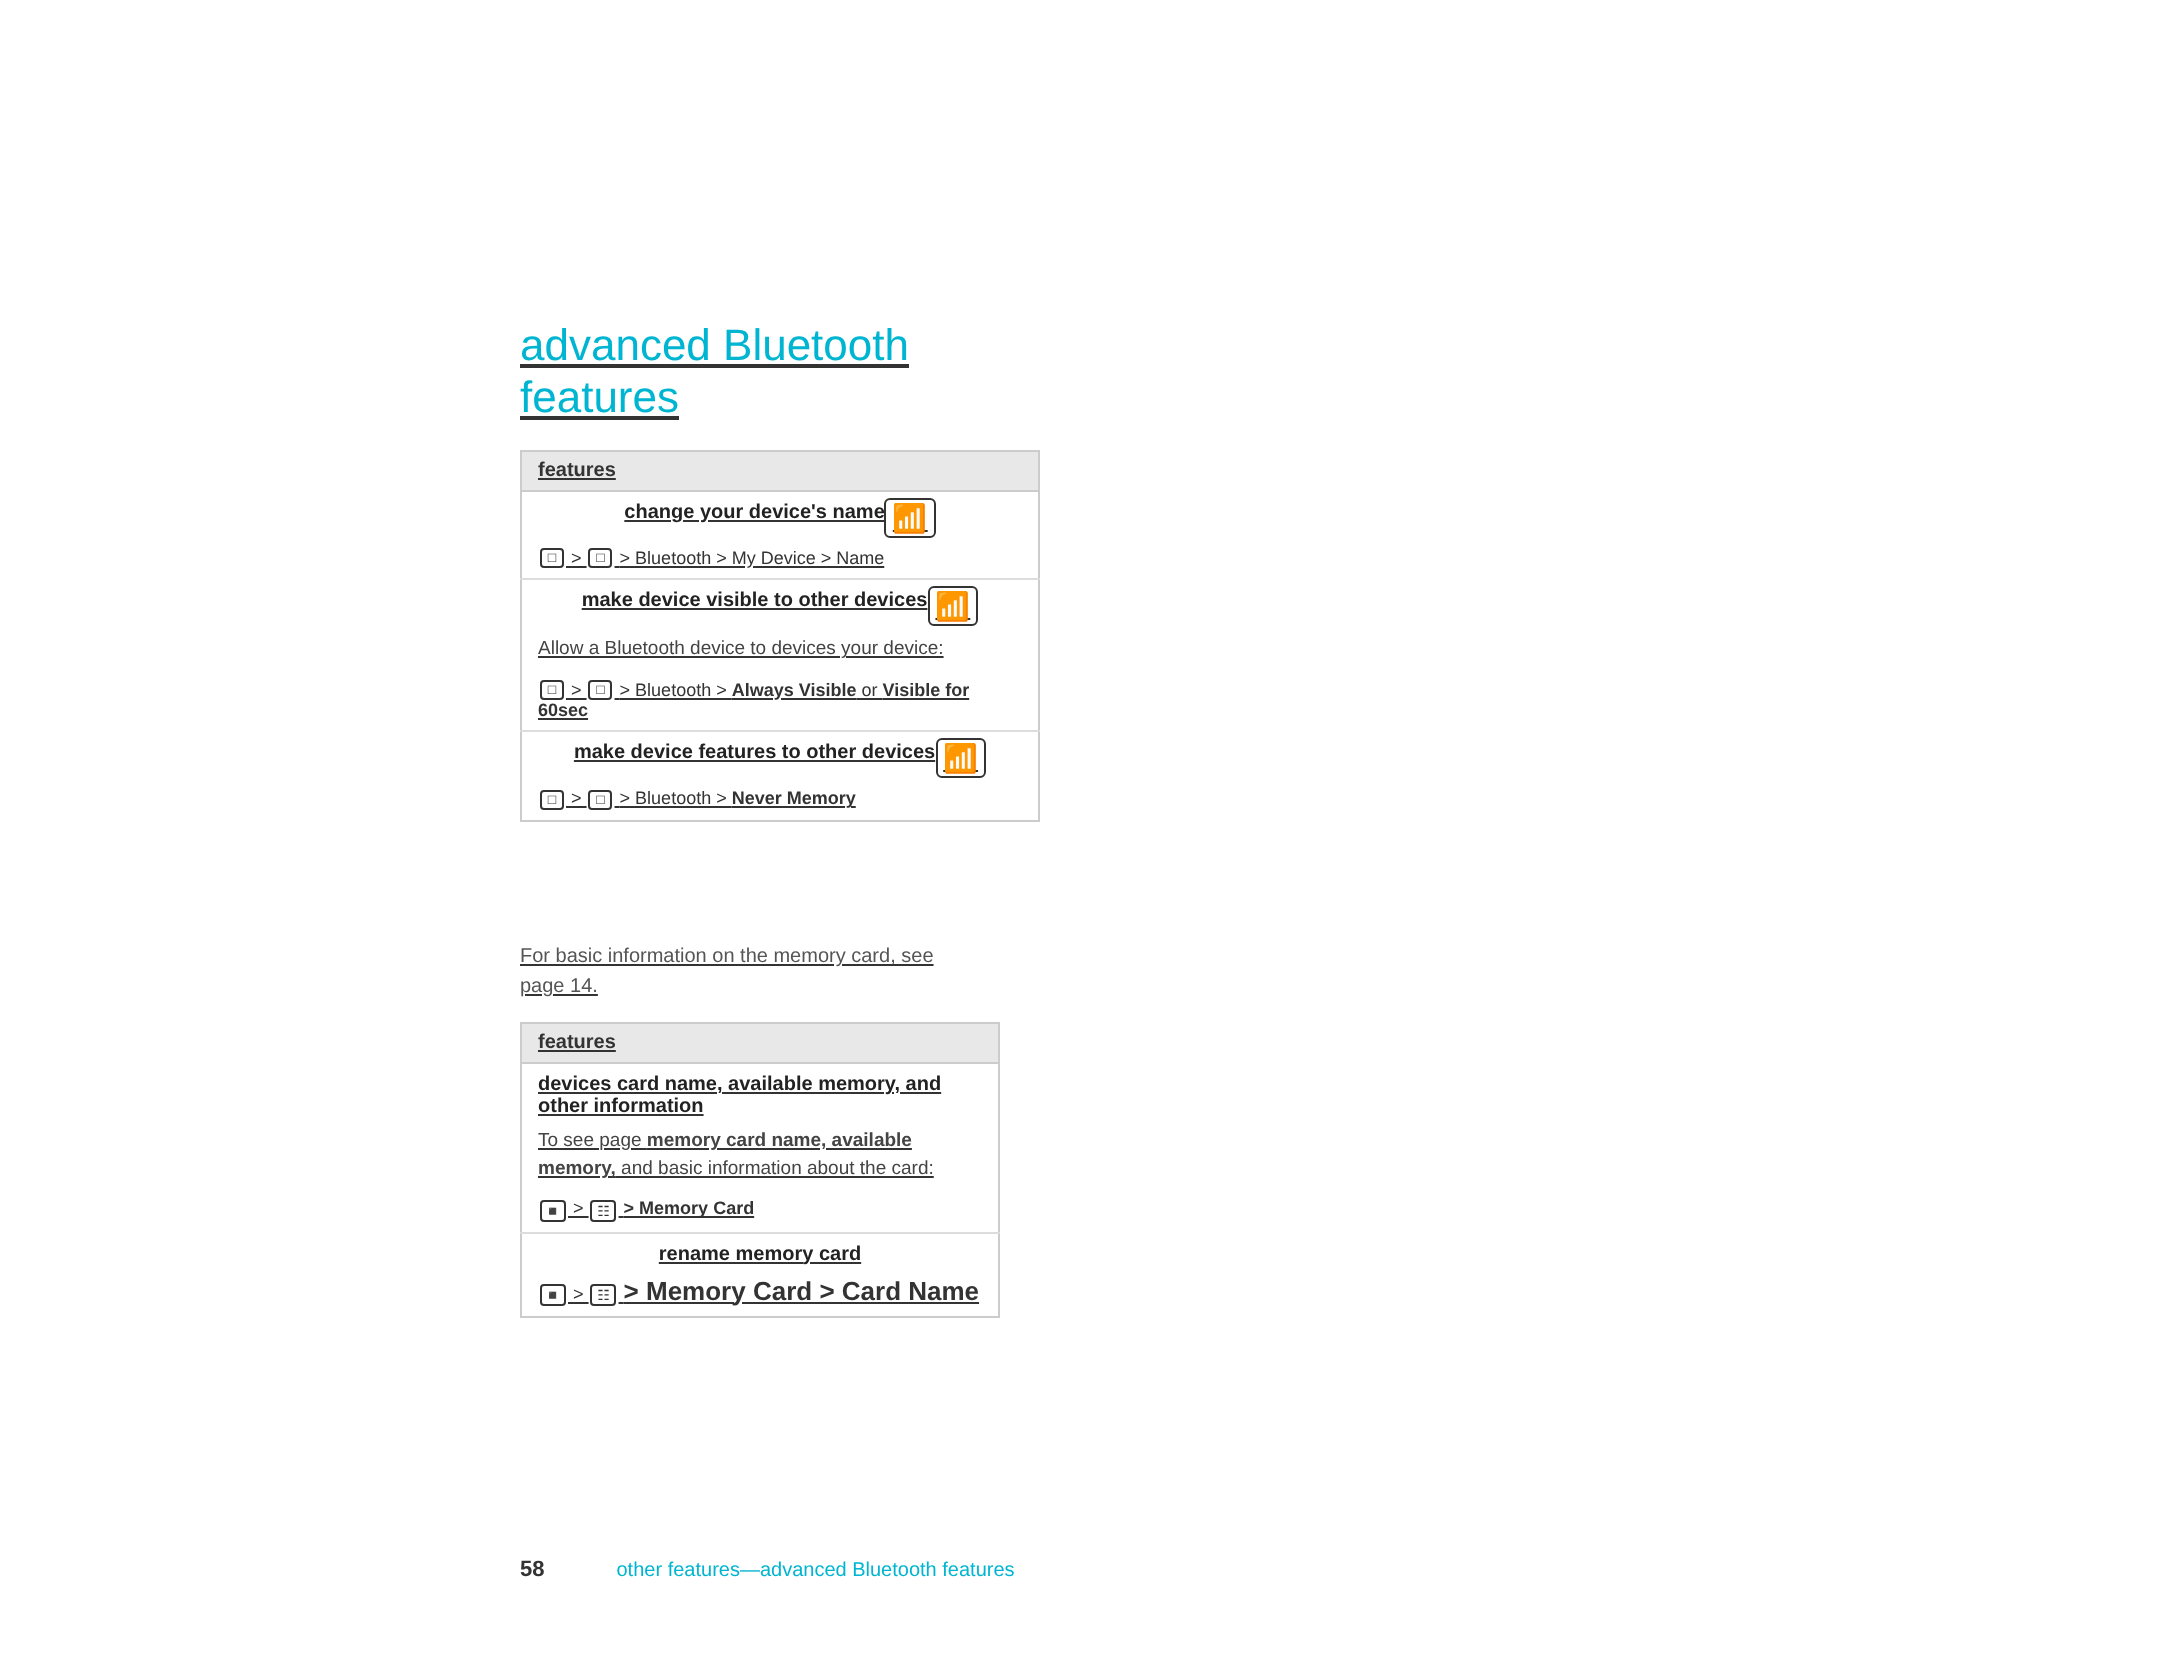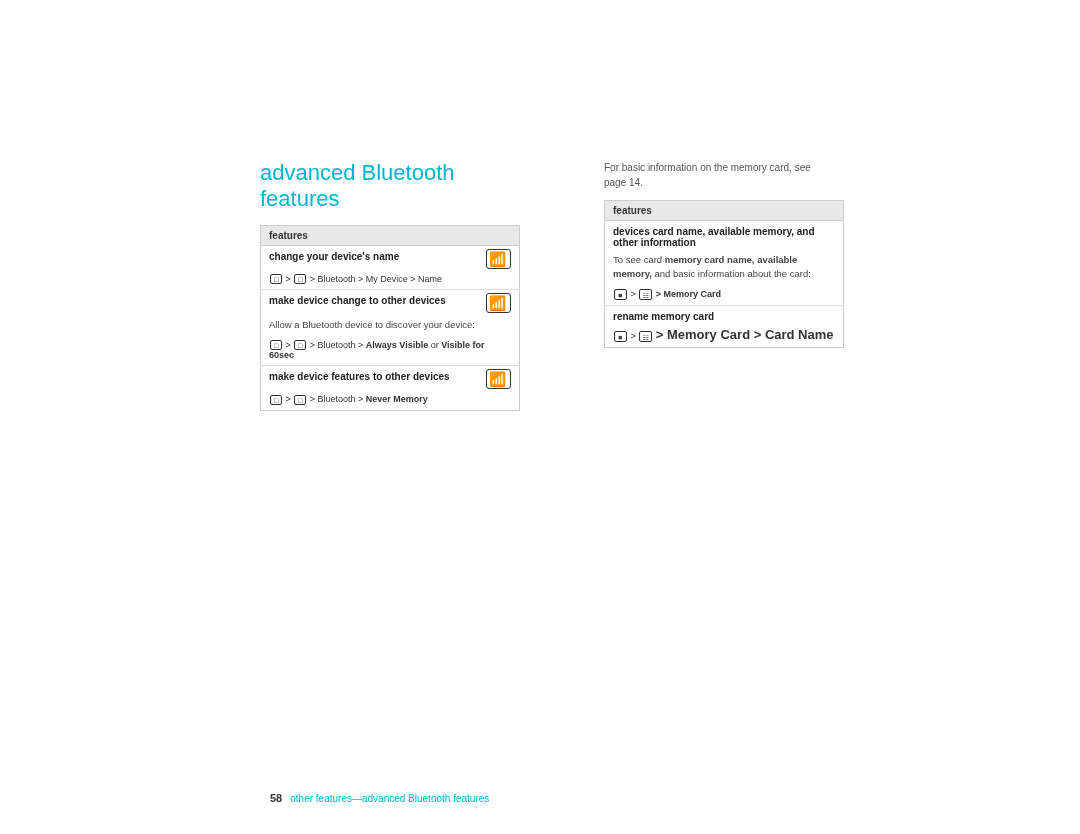--- a/index.html
+++ b/index.html
@@ -24,9 +24,11 @@
 
     .content-area {
       display: flex;
+      flex-direction: column;
       padding: 160px 260px 60px 260px;
-      gap: 84px;
+      gap: 60px;
       flex: 1;
+      text-decoration: underline;
     }
 
     .left-section {

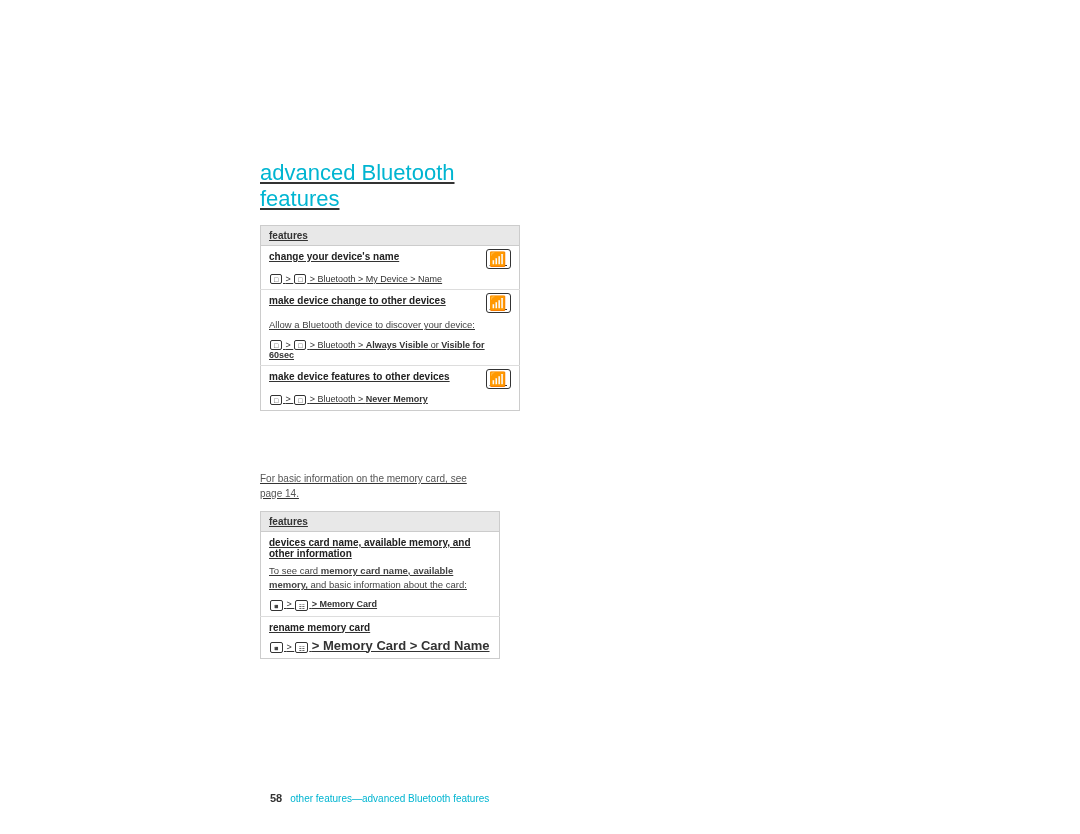--- a/index.html
+++ b/index.html
@@ -87,7 +87,7 @@
       color: #222;
       display: flex;
       align-items: flex-start;
-      justify-content: space-between;
+      justify-content: center;
     }
 
     .feature-icon {

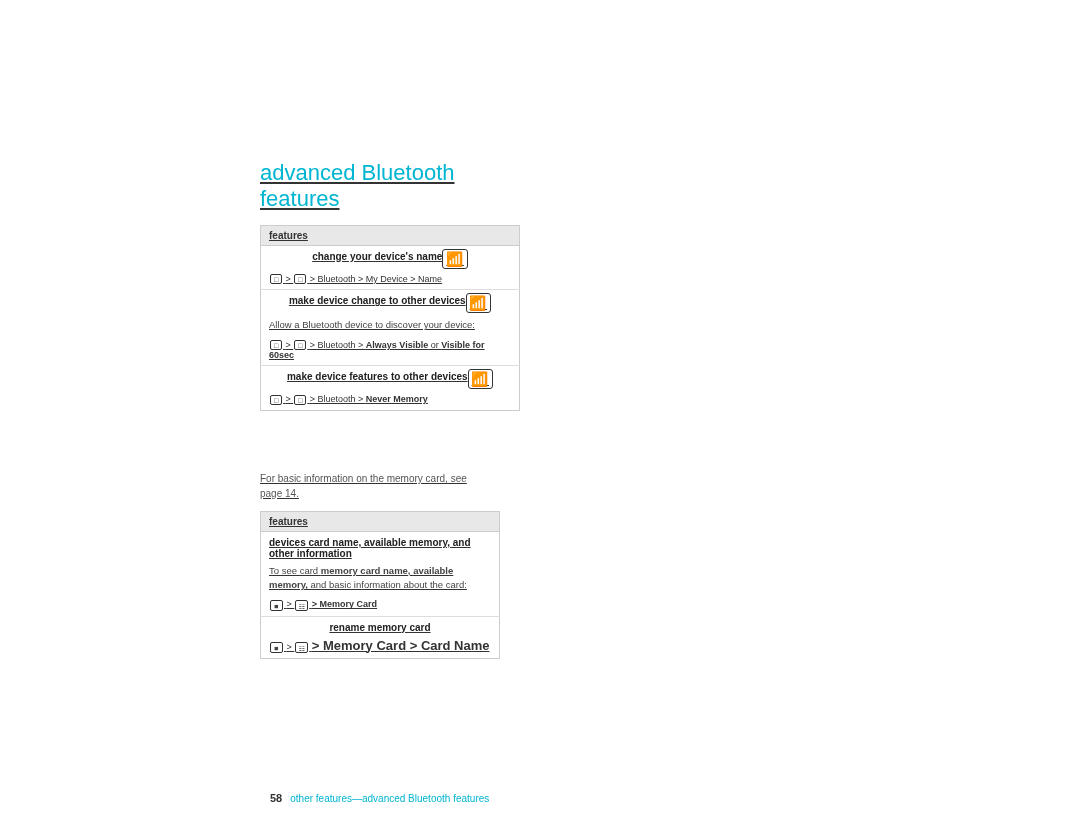--- a/index.html
+++ b/index.html
@@ -185,7 +185,7 @@
         <tr class="feature-row">
           <td>
             <div class="feature-name">
-              <span>make device change to other devices</span>
+              <span>make device visible to other devices</span>
               <span class="feature-icon" style="font-size:14px; border:1.5px solid #333; border-radius:3px; padding:1px 3px; display:inline-block; min-width:20px; text-align:center;">📶</span>
             </div>
             <div class="feature-desc">Allow a Bluetooth device to discover your device:</div>

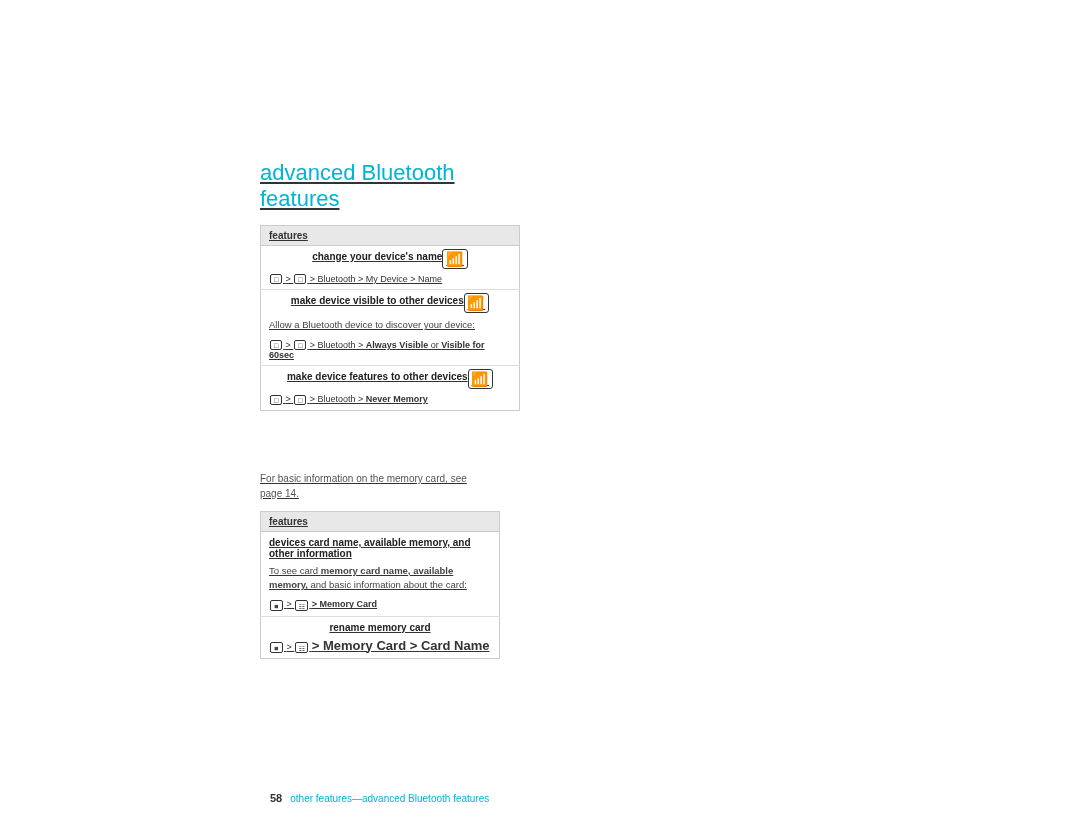--- a/index.html
+++ b/index.html
@@ -188,7 +188,7 @@
               <span>make device visible to other devices</span>
               <span class="feature-icon" style="font-size:14px; border:1.5px solid #333; border-radius:3px; padding:1px 3px; display:inline-block; min-width:20px; text-align:center;">📶</span>
             </div>
-            <div class="feature-desc">Allow a Bluetooth device to discover your device:</div>
+            <div class="feature-desc">Allow a Bluetooth device to devices your device:</div>
             <div class="nav-path">
               <span class="nav-icon">□</span>
               <span class="nav-text"> &gt; </span>

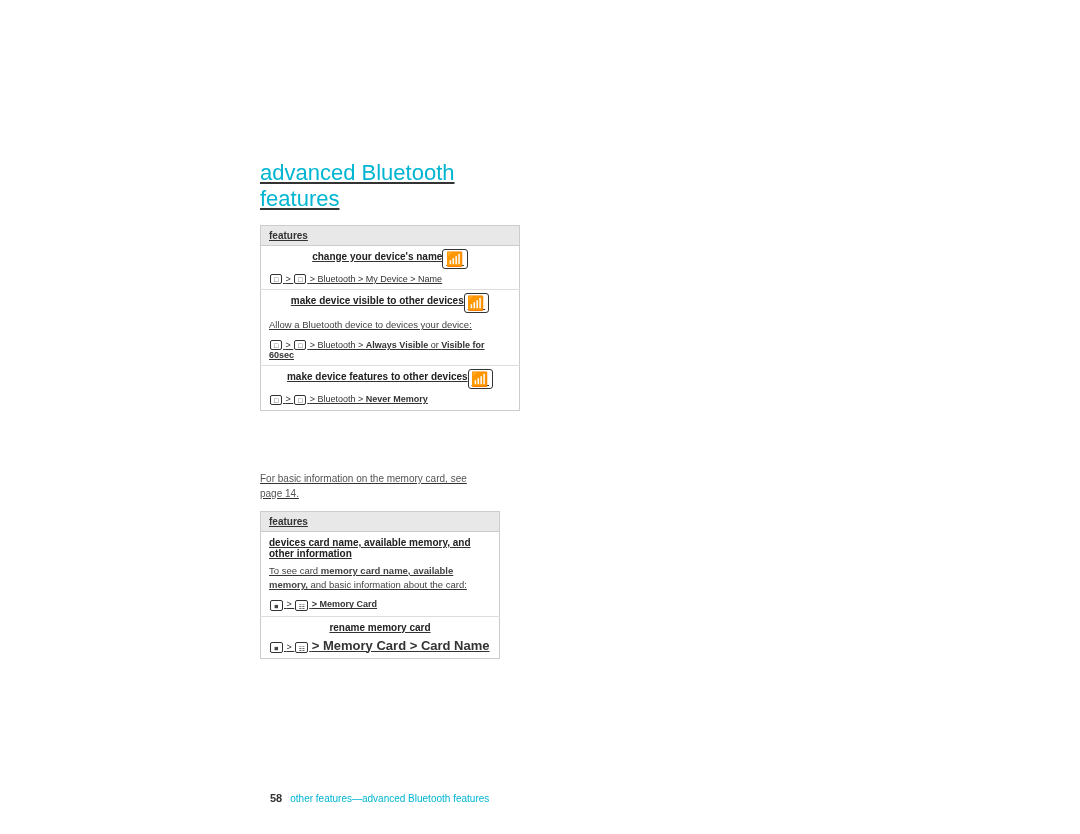--- a/index.html
+++ b/index.html
@@ -235,7 +235,7 @@
               <span>devices card name, available memory, and other information</span>
             </div>
             <div class="feature-desc">
-              <span>To see card </span><span style="font-weight:bold;">memory card name, available memory,</span><span> and basic information about the card:</span>
+              <span>To see page </span><span style="font-weight:bold;">memory card name, available memory,</span><span> and basic information about the card:</span>
             </div>
             <div class="nav-path">
               <span class="nav-icon" style="border:1.5px solid #333; border-radius:2px; width:13px; height:11px; display:inline-block; font-size:7px; line-height:11px; text-align:center; vertical-align:middle;">◾</span>

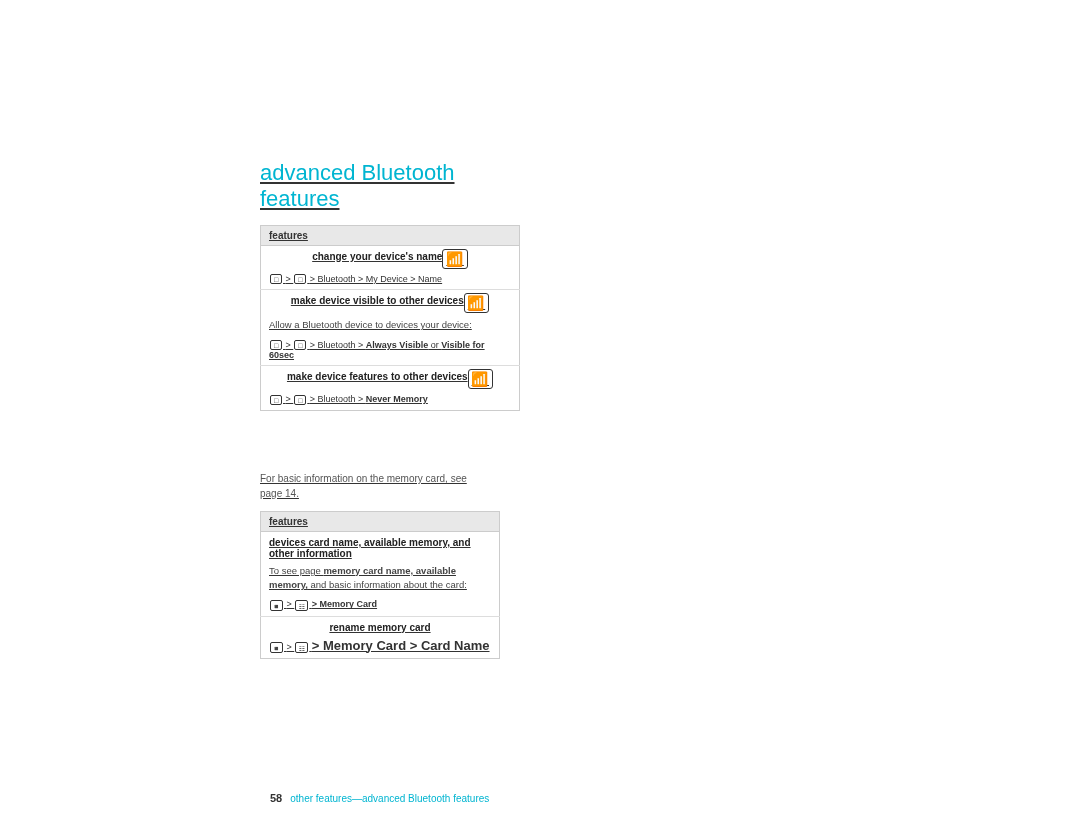--- a/index.html
+++ b/index.html
@@ -130,11 +130,10 @@
 
     
     .page-footer {
-      padding: 0 260px 30px 260px;
+      padding: 0 260px 43px 260px;
       display: flex;
       align-items: center;
-      gap: 8px;
-      margin-left: 10px;
+      gap: 36px;
     }
 
     .page-number {

